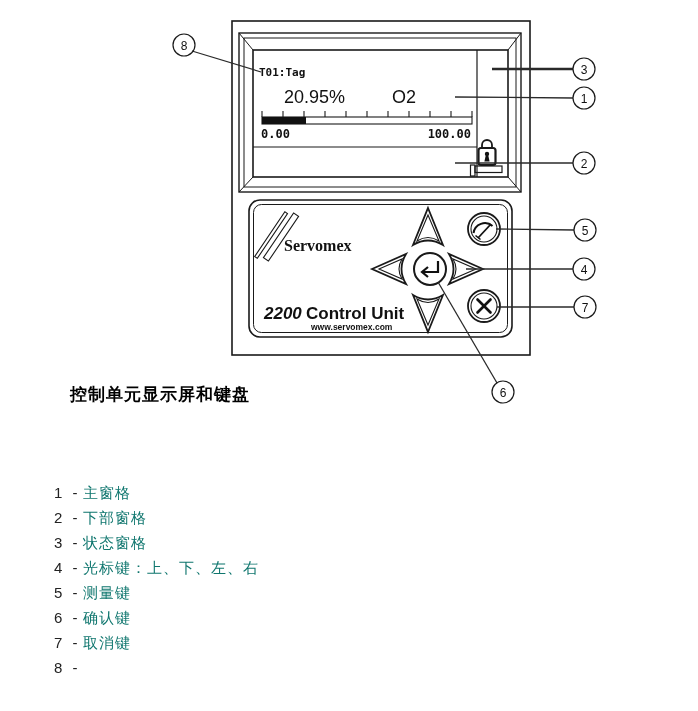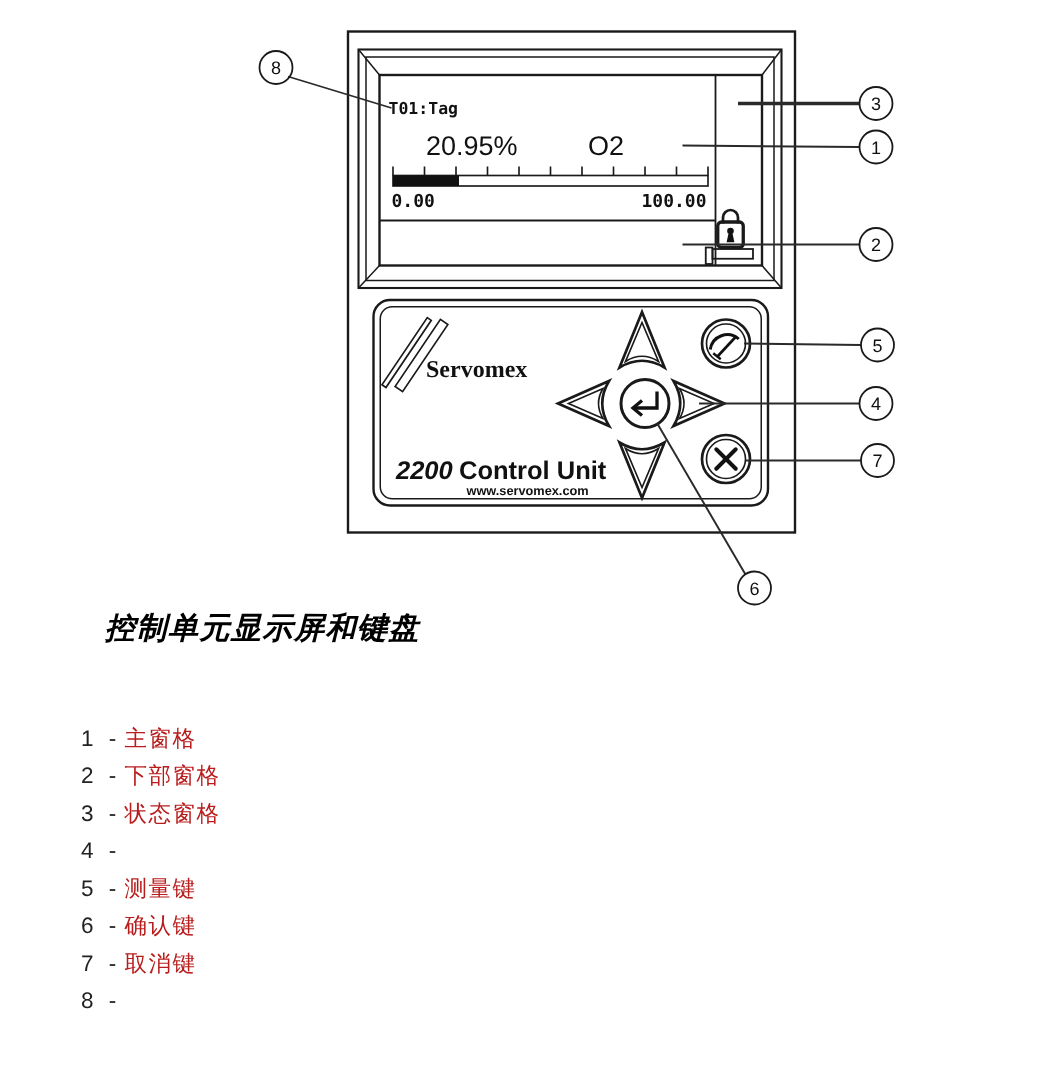--- a/index.html
+++ b/index.html
@@ -11,8 +11,8 @@
   .mono{font-family:"DejaVu Sans Mono",monospace;font-weight:bold;}
   .sans{font-family:"Liberation Sans",sans-serif;}
   .serif{font-family:"Liberation Serif",serif;font-weight:bold;}
-  #caption{position:absolute;left:70px;top:405px;font-size:20px;font-weight:bold;
-           letter-spacing:1px;font-style:italic;}
+  #caption{position:absolute;left:70px;top:383px;font-size:17px;font-weight:bold;
+           letter-spacing:1px;}
   #legend{position:absolute;left:54px;top:480px;font-size:15px;}
   .legend-row{display:flex;height:25px;line-height:25px;align-items:center;}
   .legend-num{width:13px;color:#222;}

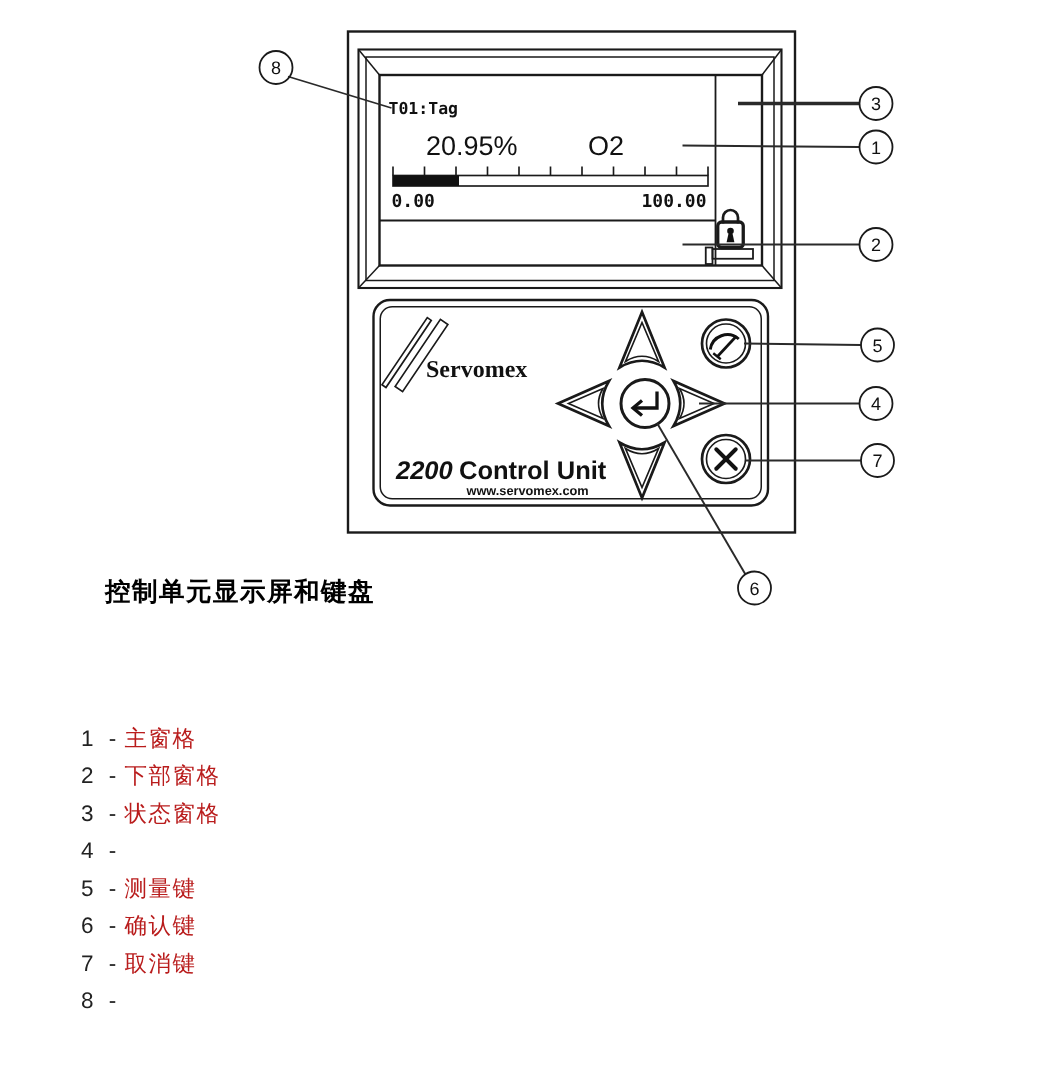--- a/index.html
+++ b/index.html
@@ -17,7 +17,7 @@
   .legend-row{display:flex;height:25px;line-height:25px;align-items:center;}
   .legend-num{width:13px;color:#222;}
   .legend-dash{width:16px;text-align:center;color:#222;}
-  .legend-txt{color:#b91c1c;letter-spacing:1px;}
+  .legend-txt{color:#0f766e;letter-spacing:1px;}
 </style>
 </head>
 <body>

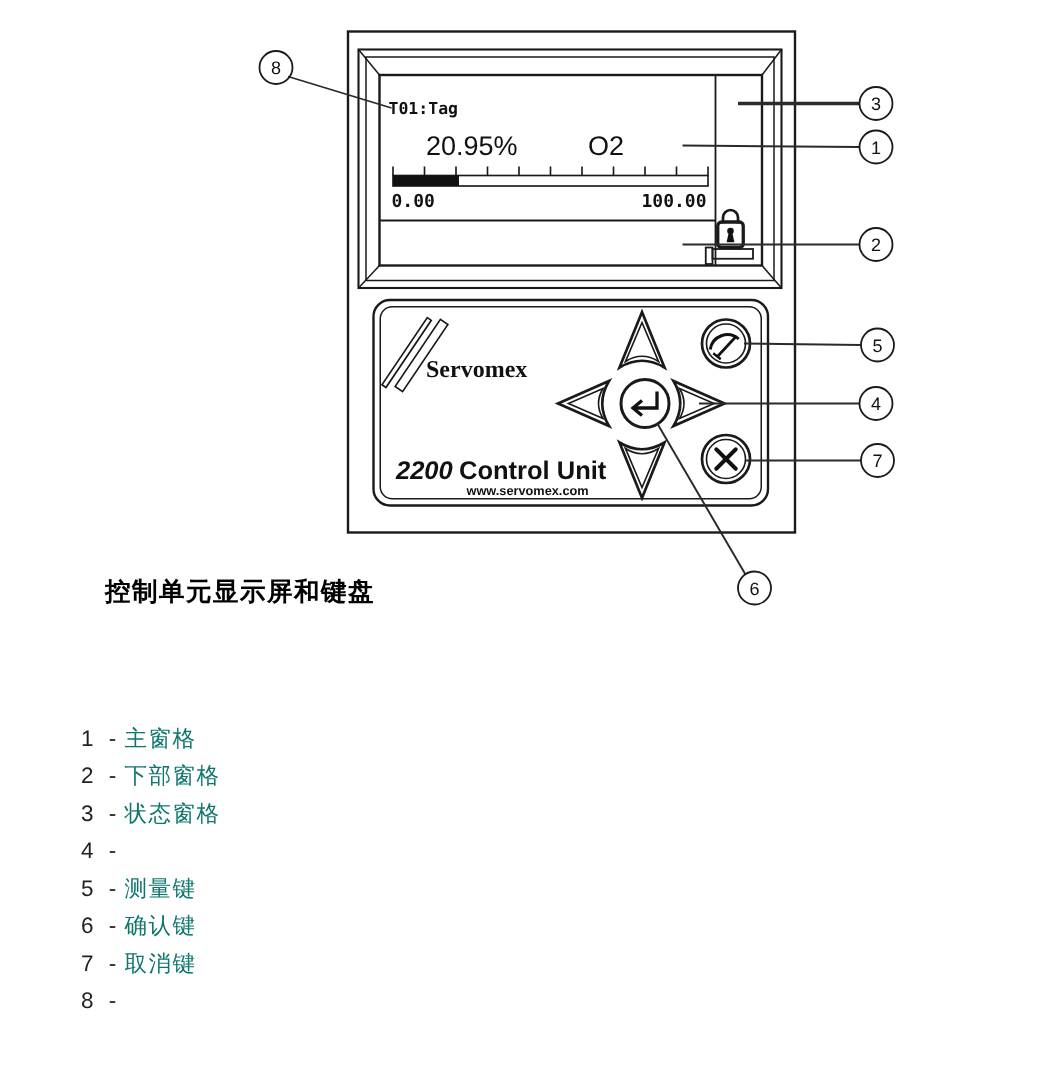--- a/index.html
+++ b/index.html
@@ -206,6 +206,7 @@
     <div class="legend-row">
       <span class="legend-num">4</span>
       <span class="legend-dash">-</span>
+      <span class="legend-txt">光标键：上、下、左、右</span>
     </div>
     <div class="legend-row">
       <span class="legend-num">5</span>

